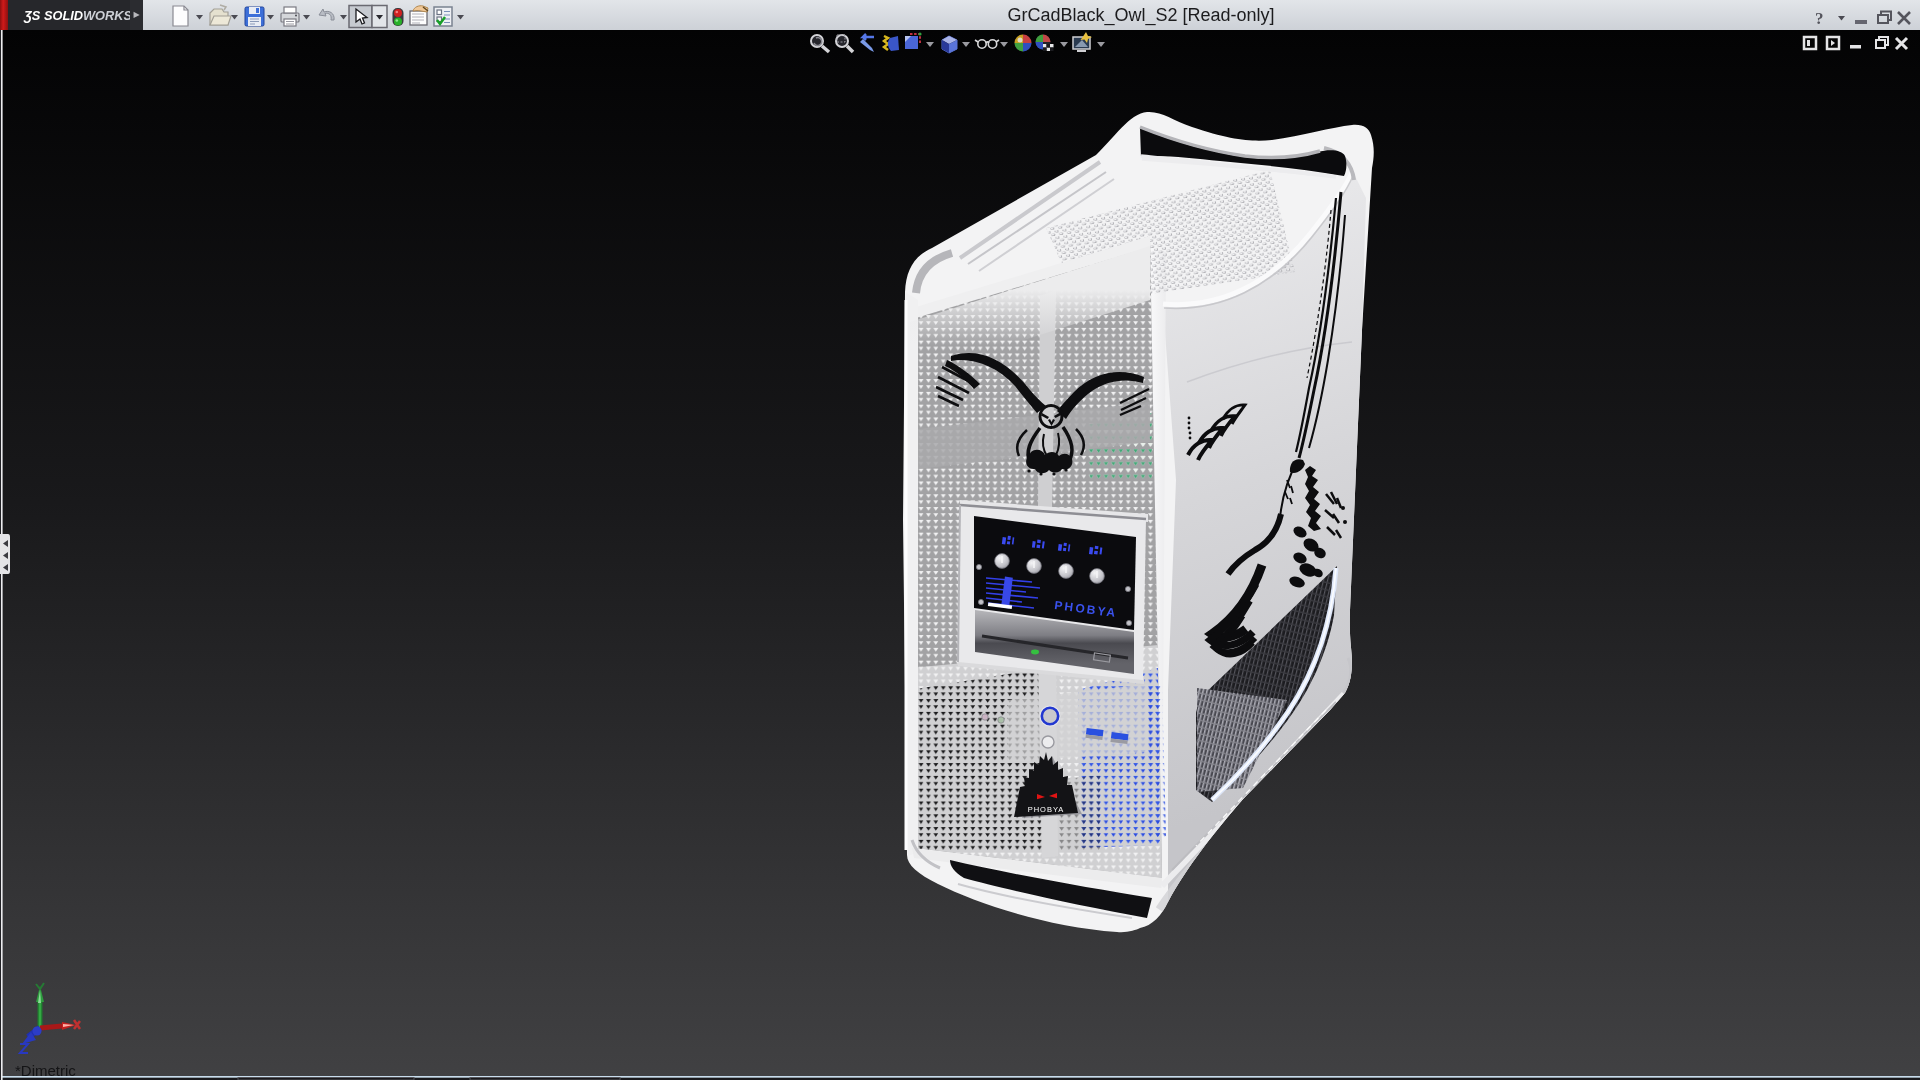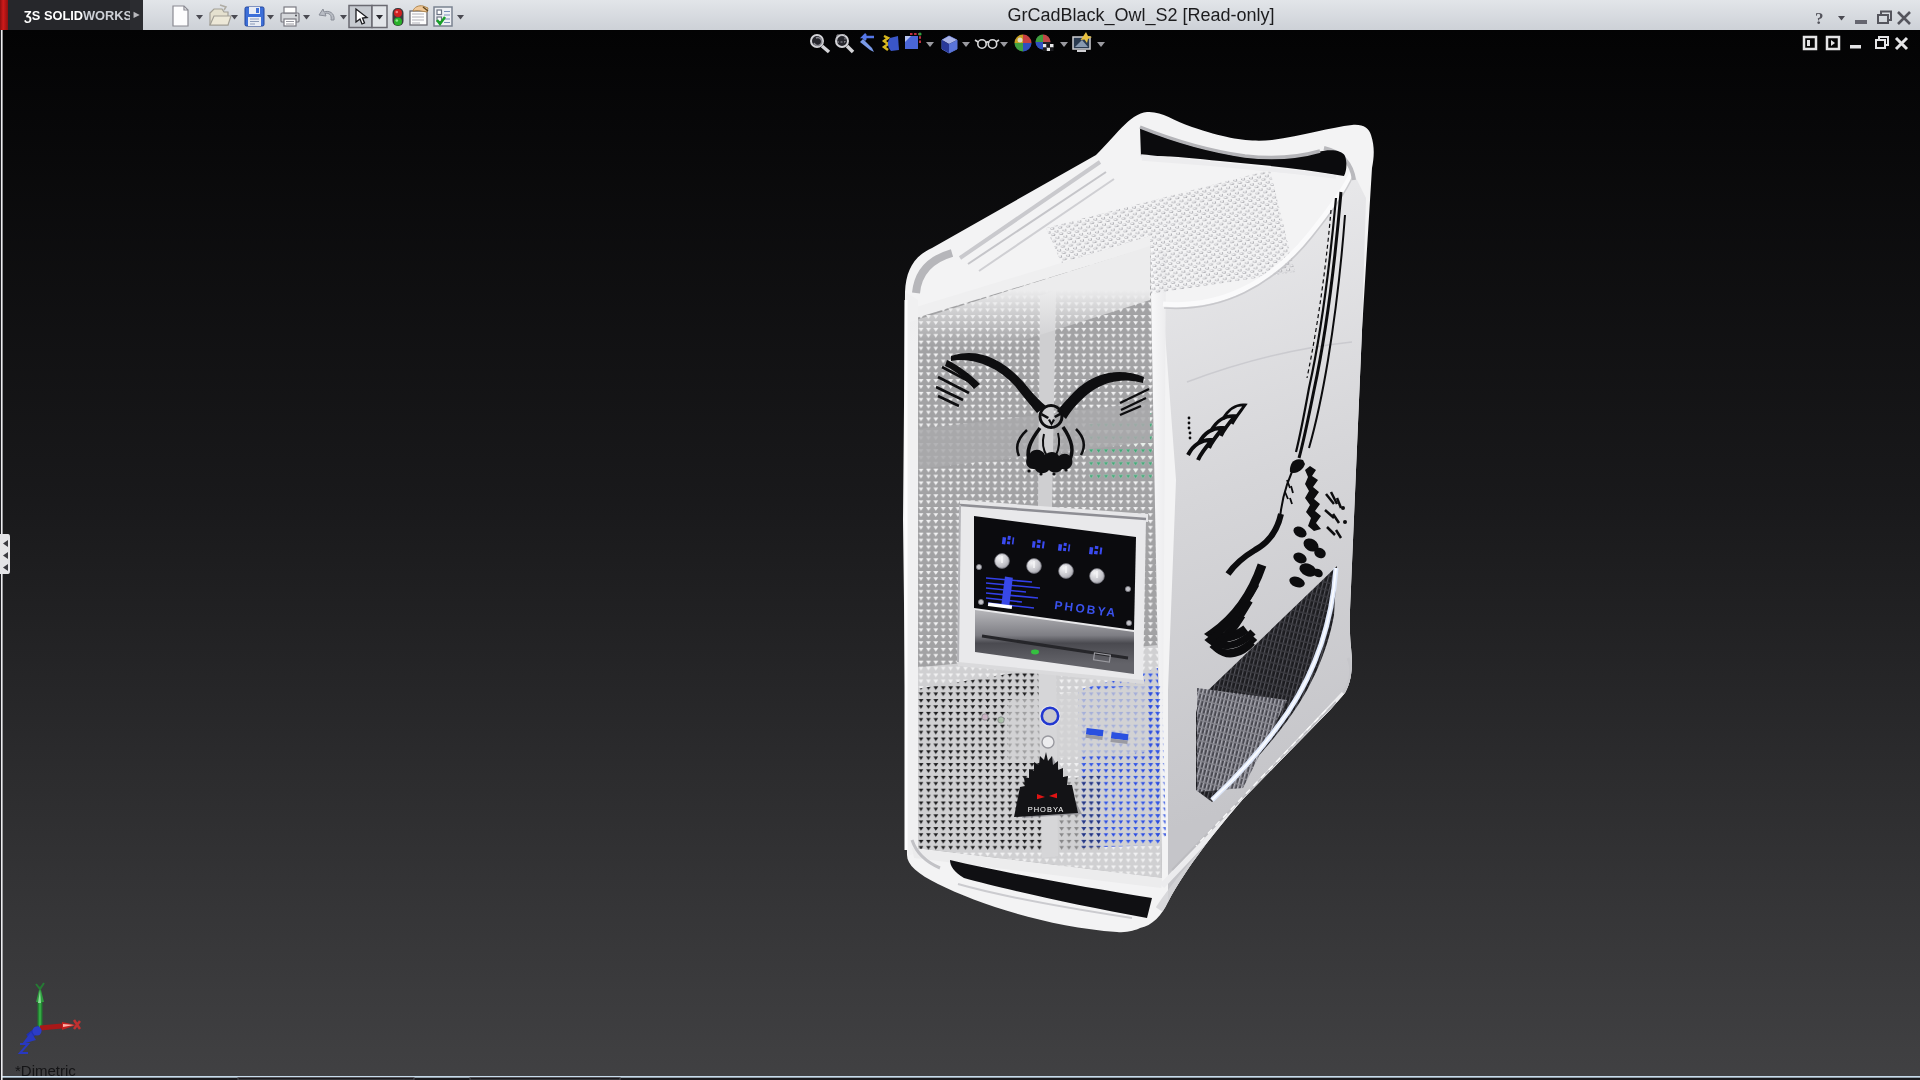--- a/index.html
+++ b/index.html
@@ -8,7 +8,7 @@
     background:linear-gradient(#e2e5e9,#cdd1d7);z-index:10;}
   #swlogo{position:absolute;left:0;top:0;width:130px;height:30px;background:#26272b;}
   #redstripe{position:absolute;left:0;top:0;width:8px;height:30px;background:linear-gradient(90deg,#8c1010,#d01a1a 40%,#8c1010);}
-  #swtext{position:absolute;left:24px;top:8px;color:#fff;font-size:12.8px;font-weight:bold;letter-spacing:0px;}
+  #swtext{position:absolute;left:24px;top:8px;color:#fff;font-size:12.8px;font-weight:bold;letter-spacing:0px;font-style:italic;}
   #swtext .lite{color:#cdd0d6;font-weight:bold;}
   #flyarr{position:absolute;left:130px;top:0;width:13px;height:30px;background:#2b2c30;color:#b8b8bc;font-size:8px;line-height:30px;text-align:center;}
   #dtitle{position:absolute;left:362px;top:0;width:1558px;text-align:center;font-size:18px;color:#1c1c1e;line-height:30px;}

